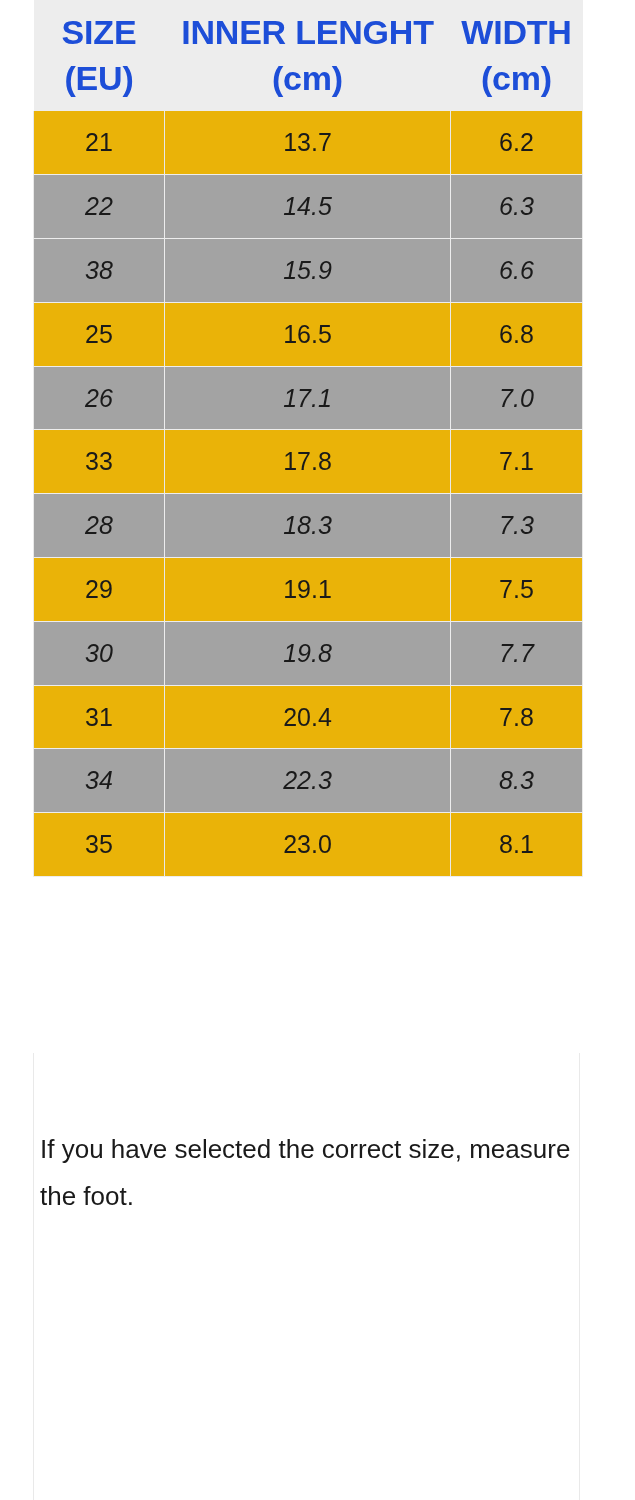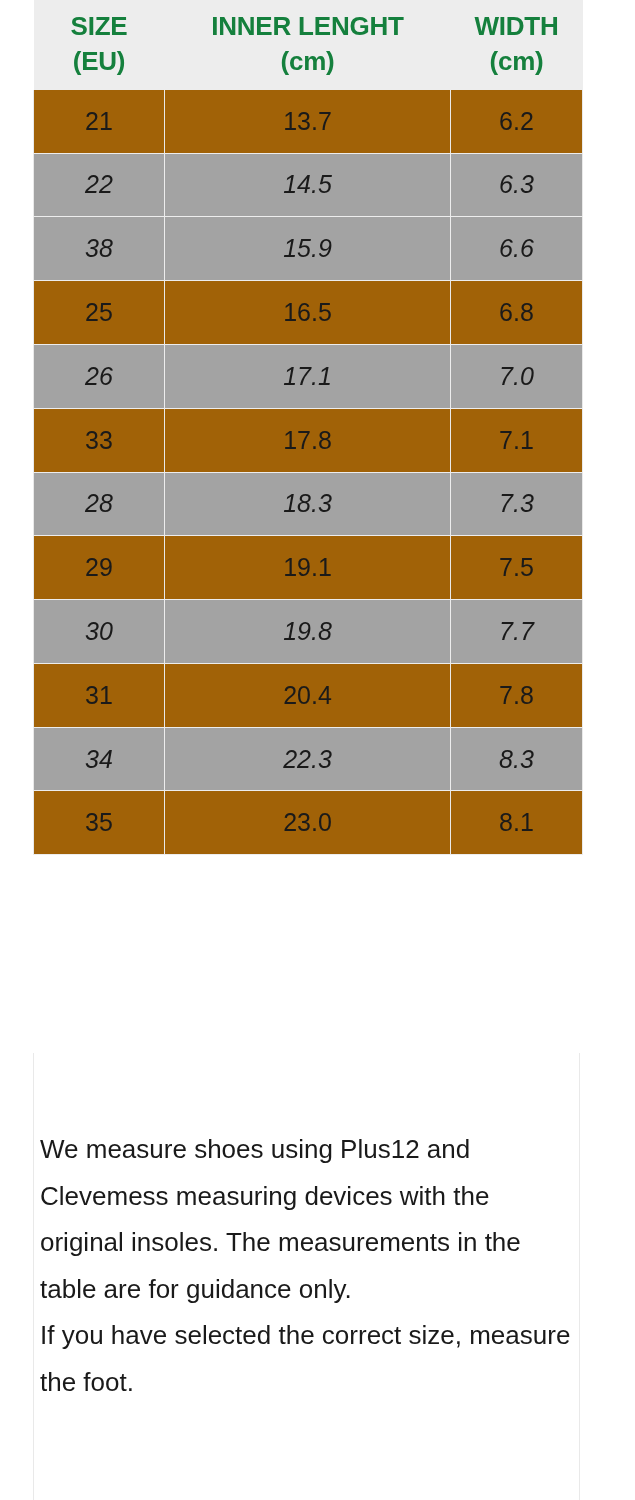--- a/index.html
+++ b/index.html
@@ -44,13 +44,13 @@
   thead th {
     background: #ededed;
     font-weight: bold;
-    font-size: 26px;
+    font-size: 34px;
     line-height: 1.36;
     letter-spacing: -0.2px;
     text-align: center;
     padding: 9px 2px 10px 2px;
     border: 0;
-    color: #15803d;
+    color: #1d4ed8;
     white-space: nowrap;
     vertical-align: middle;
   }

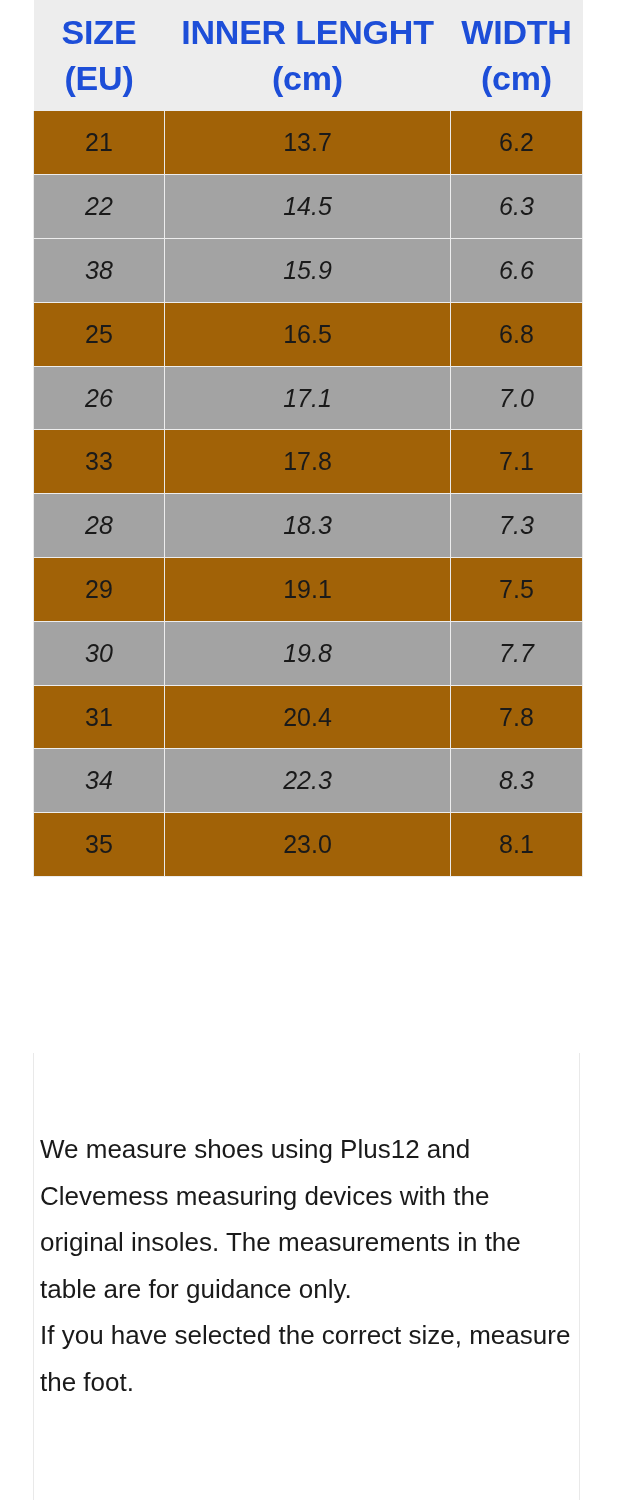--- a/index.html
+++ b/index.html
@@ -81,7 +81,7 @@
   tbody tr.odd td.first { border-left-color: #e9e9e9; }
   tbody tr.odd td.last  { border-right-color: #e9e9e9; }
 
-  tbody tr.even td { background: #a16207; }
+  tbody tr.even td { background: #eab308; }
 
   
   .note-block {

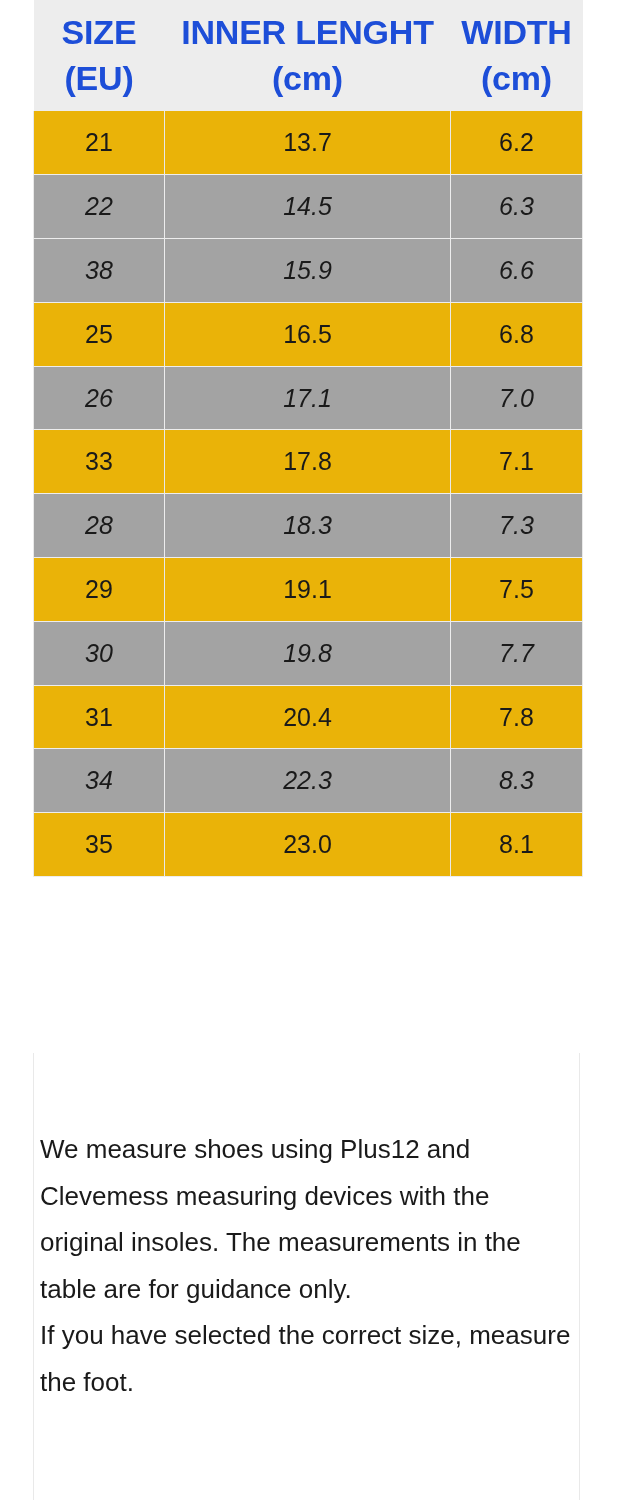--- a/index.html
+++ b/index.html
@@ -205,7 +205,6 @@
 
   <div class="note-block">
     <div class="note-text">
-      <p>We measure shoes using Plus12 and Clevemess measuring devices with the original insoles. The measurements in the table are for guidance only.</p>
       <p>If you have selected the correct size, measure the foot.</p>
     </div>
   </div>

